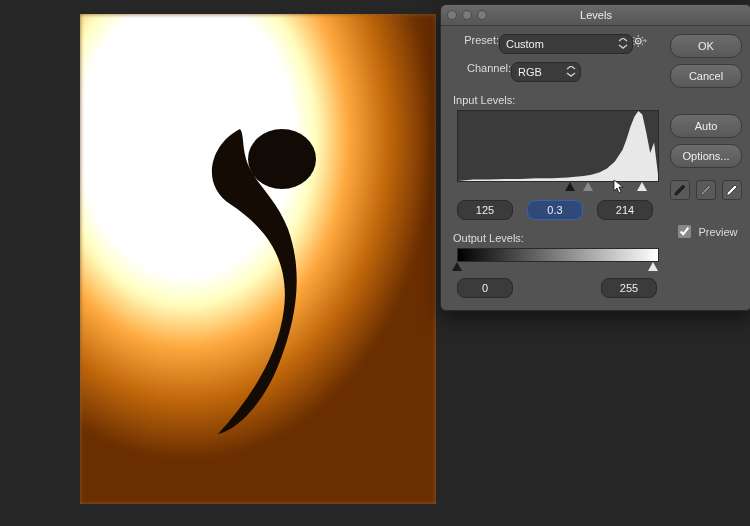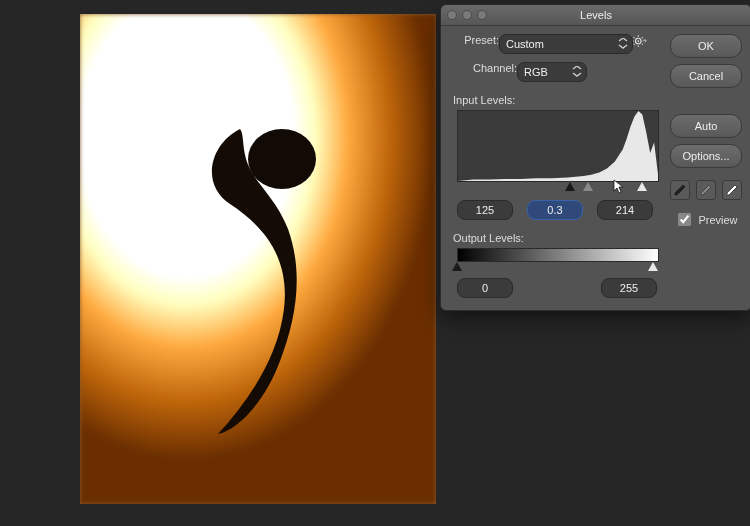--- a/index.html
+++ b/index.html
@@ -44,7 +44,7 @@
   .eye{width:18px;height:18px;border:1px solid #3a3a3a;border-radius:3px;background:#5a5a5a;display:flex;align-items:center;justify-content:center}
   .chk{display:flex;align-items:center;gap:4px;margin-top:4px}
   .chk input{accent-color:#888}
-  .channel-row{margin-left:20px;margin-bottom:8px}
+  .channel-row{margin-left:14px;margin-bottom:8px}
   svg{display:block}
 </style>
 </head>

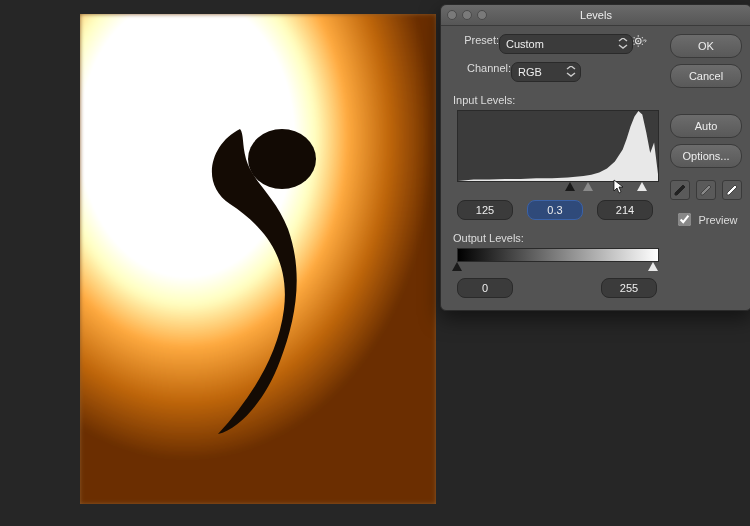--- a/index.html
+++ b/index.html
@@ -42,7 +42,7 @@
   .btn{width:70px;height:22px;background:linear-gradient(#6c6c6c,#595959);border:1px solid #3a3a3a;border-radius:11px;color:#eee;display:flex;align-items:center;justify-content:center;cursor:pointer;font-size:11px}
   .eyedrops{display:flex;gap:6px;margin-top:6px}
   .eye{width:18px;height:18px;border:1px solid #3a3a3a;border-radius:3px;background:#5a5a5a;display:flex;align-items:center;justify-content:center}
-  .chk{display:flex;align-items:center;gap:4px;margin-top:4px}
+  .chk{display:flex;align-items:center;gap:4px;margin-top:16px}
   .chk input{accent-color:#888}
   .channel-row{margin-left:14px;margin-bottom:8px}
   svg{display:block}

